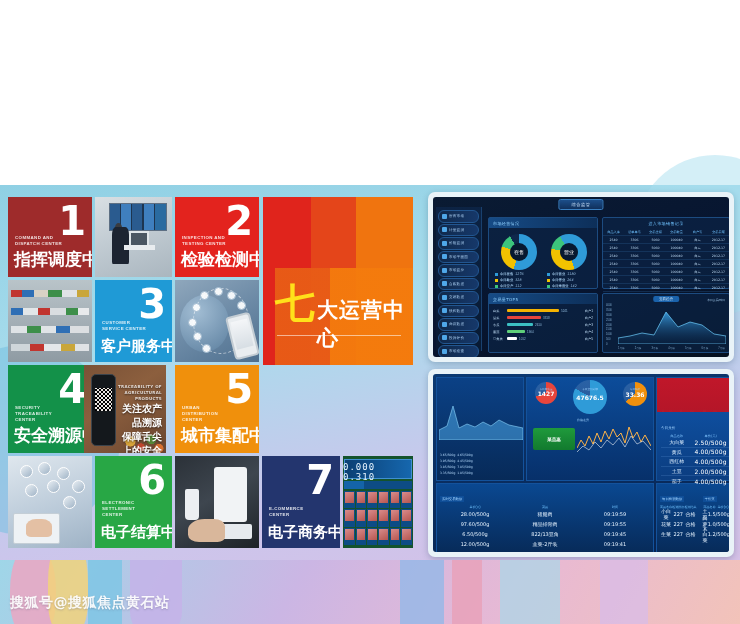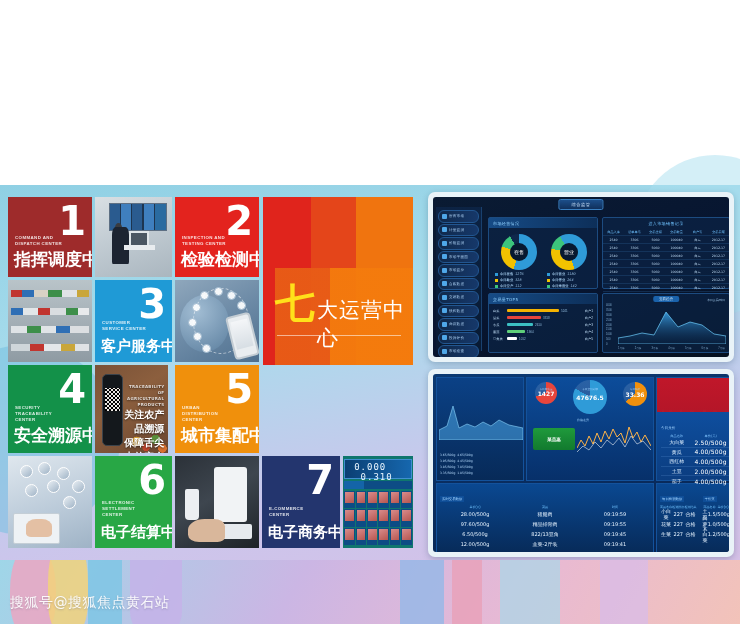--- a/index.html
+++ b/index.html
@@ -188,7 +188,7 @@
   }
   .seven .rest {
     position:absolute; left:54px; top:99px; color:#ffffff;
-    font-family:"DejaVu Sans",sans-serif; font-size:21px; font-weight:normal; letter-spacing:1px;
+    font-family:"DejaVu Sans",sans-serif; font-size:21px; font-weight:bold; letter-spacing:1px;
   }
   .seven .line { position:absolute; left:14px; top:138px; width:124px; height:1px;
     background:rgba(255,255,255,.55); }

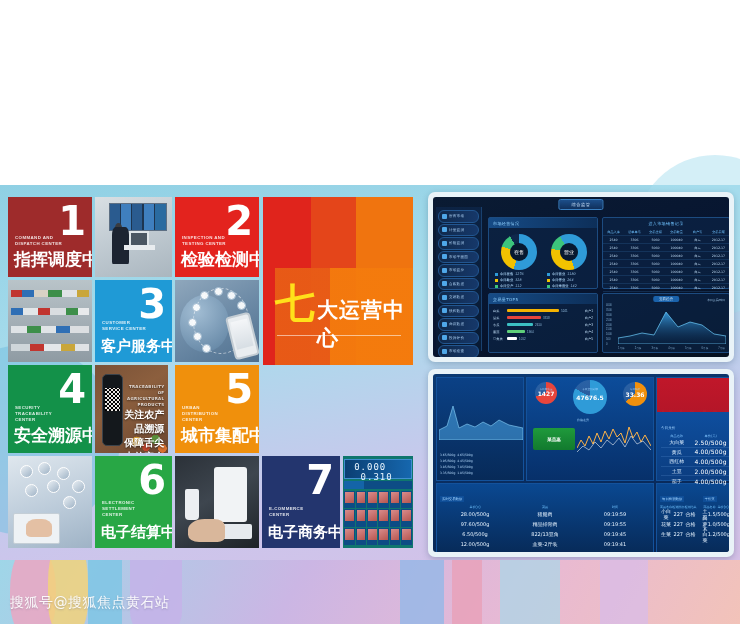--- a/index.html
+++ b/index.html
@@ -376,7 +376,7 @@
     <span class="tile-cn">安全溯源中心</span>
   </div>
 
-  <div class="photo ph-qr" style="left:95px; top:365px; width:73px; height:88px;">
+  <div class="photo ph-qr" style="left:84px; top:365px; width:82px; height:88px;">
     <div class="phone"></div>
     <div class="qr"></div>
     <div class="veg"></div>

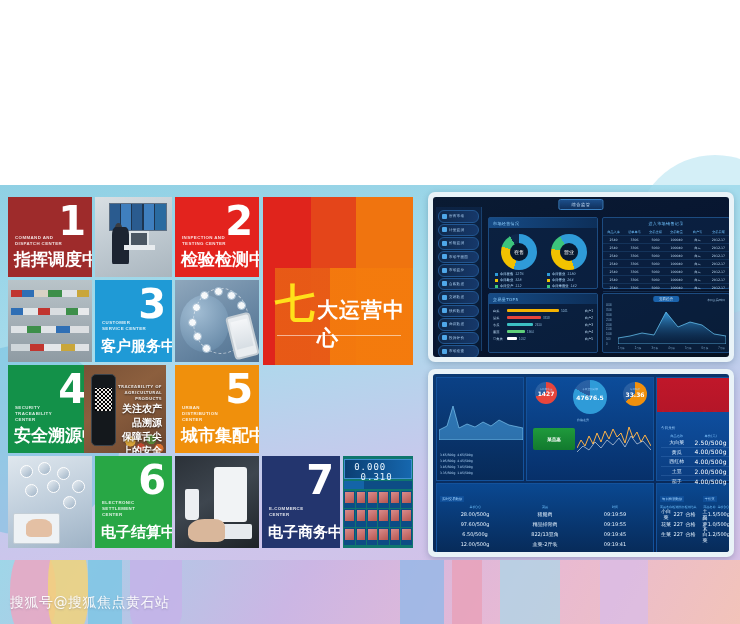--- a/index.html
+++ b/index.html
@@ -161,7 +161,7 @@
   .ph-scale .hand2 { position:absolute; left:16%; bottom:6%; width:44%; height:26%;
     background:#d9b79b; border-radius:45% 30% 20% 30%; }
 
-  .ph-pos { background:#0f766e;text-align:center; }
+  .ph-pos { background:#14532d; }
   .ph-pos .topbar { position:absolute; left:2%; top:3%; width:96%; height:22%;
     background:linear-gradient(90deg,#0b3f73,#1667ae); border:1px solid #3f8fd0; }
   .ph-pos .nums { position:absolute; right:4%; top:6%; color:#eaf6ff;

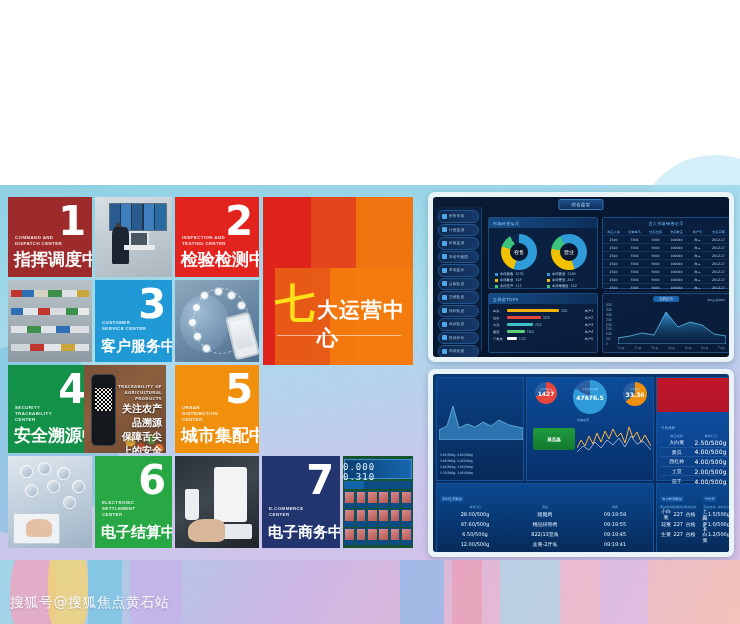--- a/index.html
+++ b/index.html
@@ -308,7 +308,7 @@
   .fs8 { left:600px; top:-18px; width:48px; height:98px; background:#d8bce8; opacity:.75; }
 
   .watermark { position:absolute; left:10px; top:594px;
-    color:rgba(255,255,255,.92); font-size:14px; font-weight:normal;
+    color:rgba(255,255,255,.92); font-size:14px; font-weight:bold;
     font-family:"DejaVu Sans",sans-serif; letter-spacing:.5px;
     text-shadow:0 1px 2px rgba(90,90,120,.35); }
 </style>

